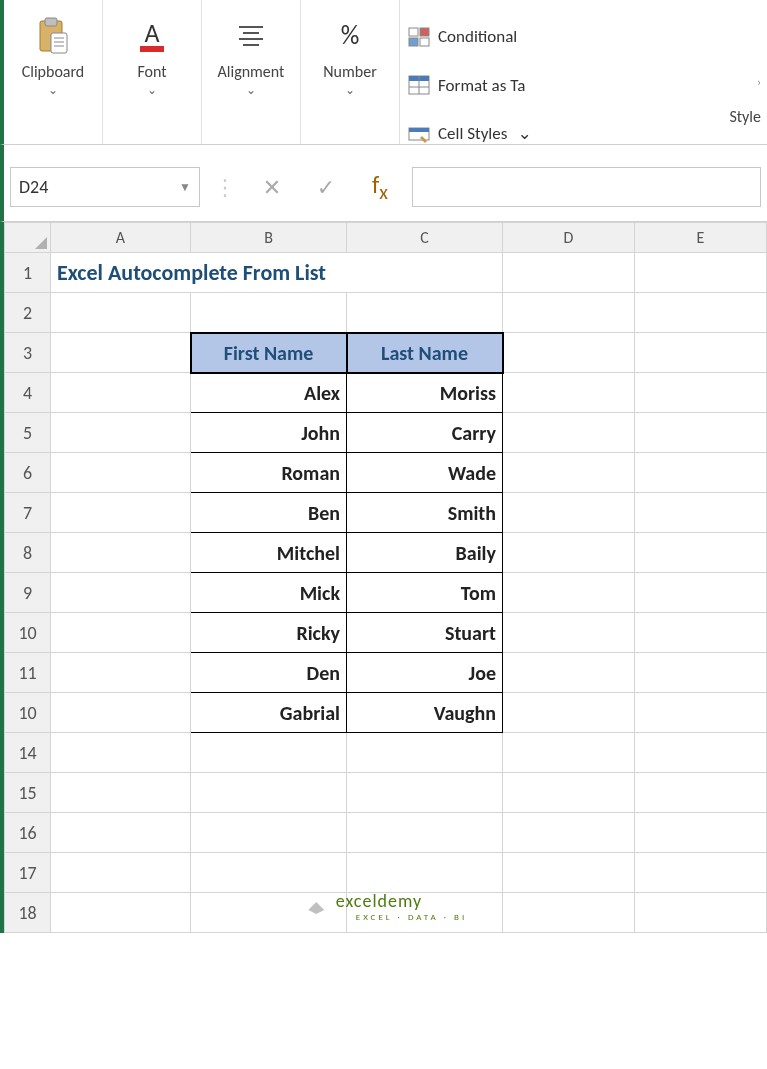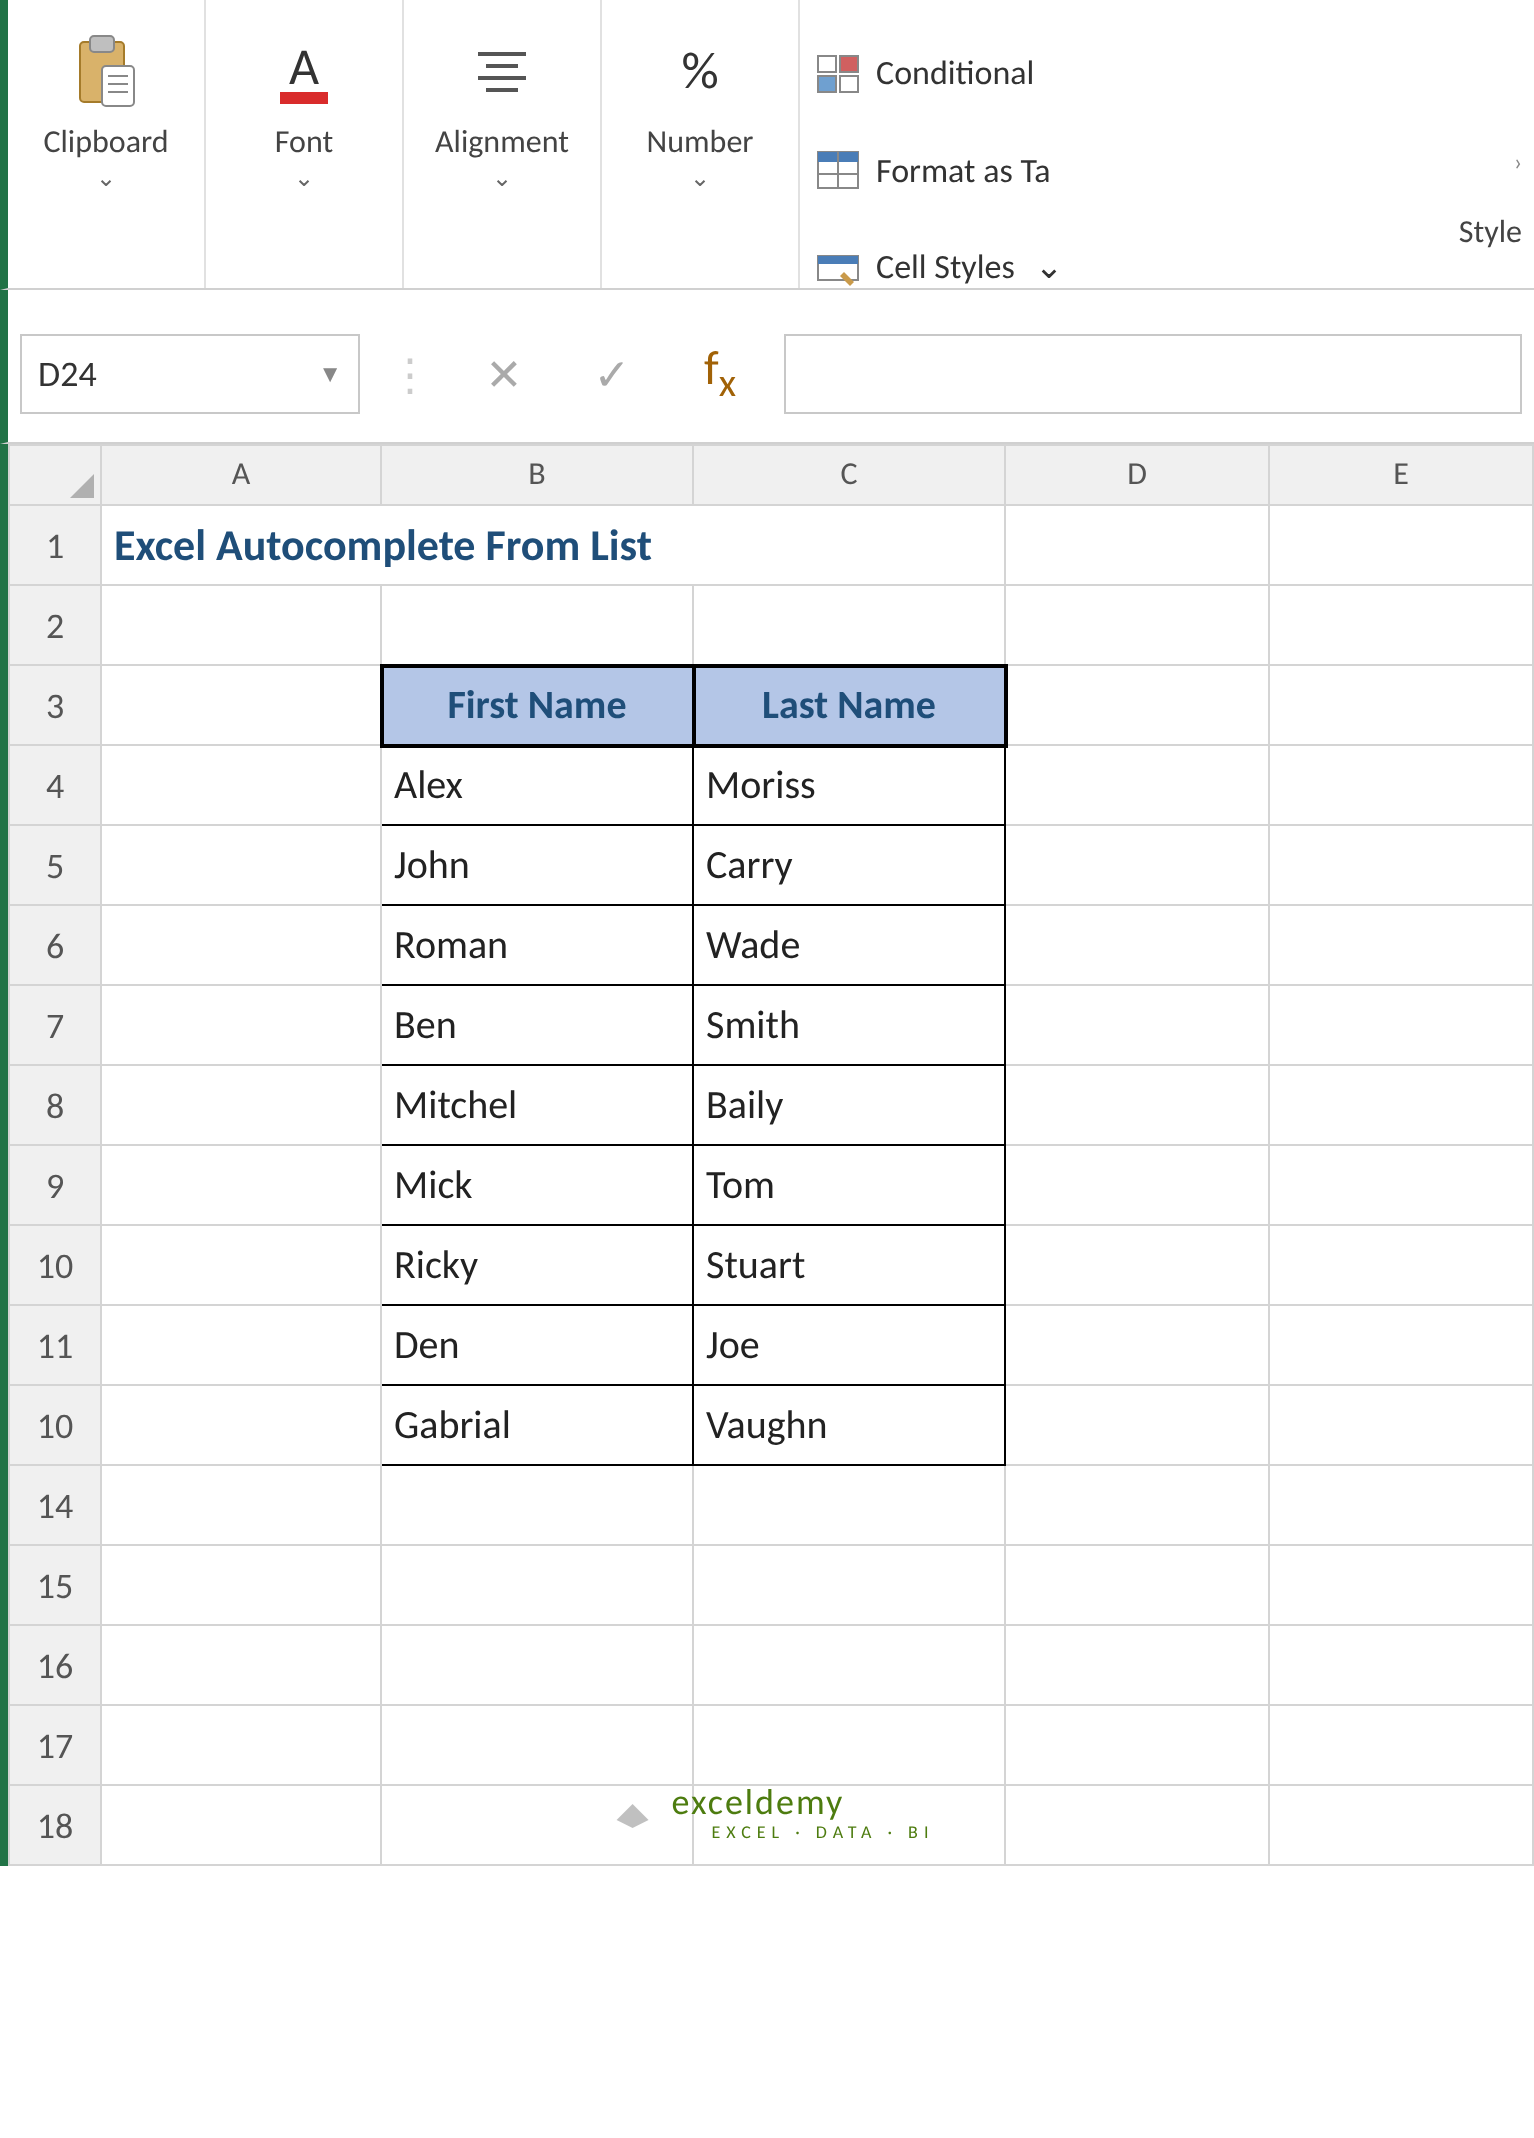--- a/index.html
+++ b/index.html
@@ -20,7 +20,7 @@
 
   
   .fbar-row { display: flex; align-items: center; gap: 10px; padding: 22px 6px 14px 6px; border-left: 4px solid #217346; border-bottom: 1px solid #d0d0d0; }
-  .namebox { width: 170px; height: 40px; border: 1px solid #c8c8c8; background: #fff; display: flex; align-items: center; padding: 0 8px; font-size: 18px; color: #333; justify-content: space-between; cursor: text; }
+  .namebox { width: 190px; height: 40px; border: 1px solid #c8c8c8; background: #fff; display: flex; align-items: center; padding: 0 8px; font-size: 18px; color: #333; justify-content: space-between; cursor: text; }
   .namebox .drop { color: #888; font-size: 12px; }
   .vsep { color: #ccc; font-size: 22px; padding: 0 4px; }
   .fbtn { width: 44px; height: 40px; display:flex; align-items:center; justify-content:center; color:#aaa; font-size:22px; border:1px solid transparent; cursor:pointer; }

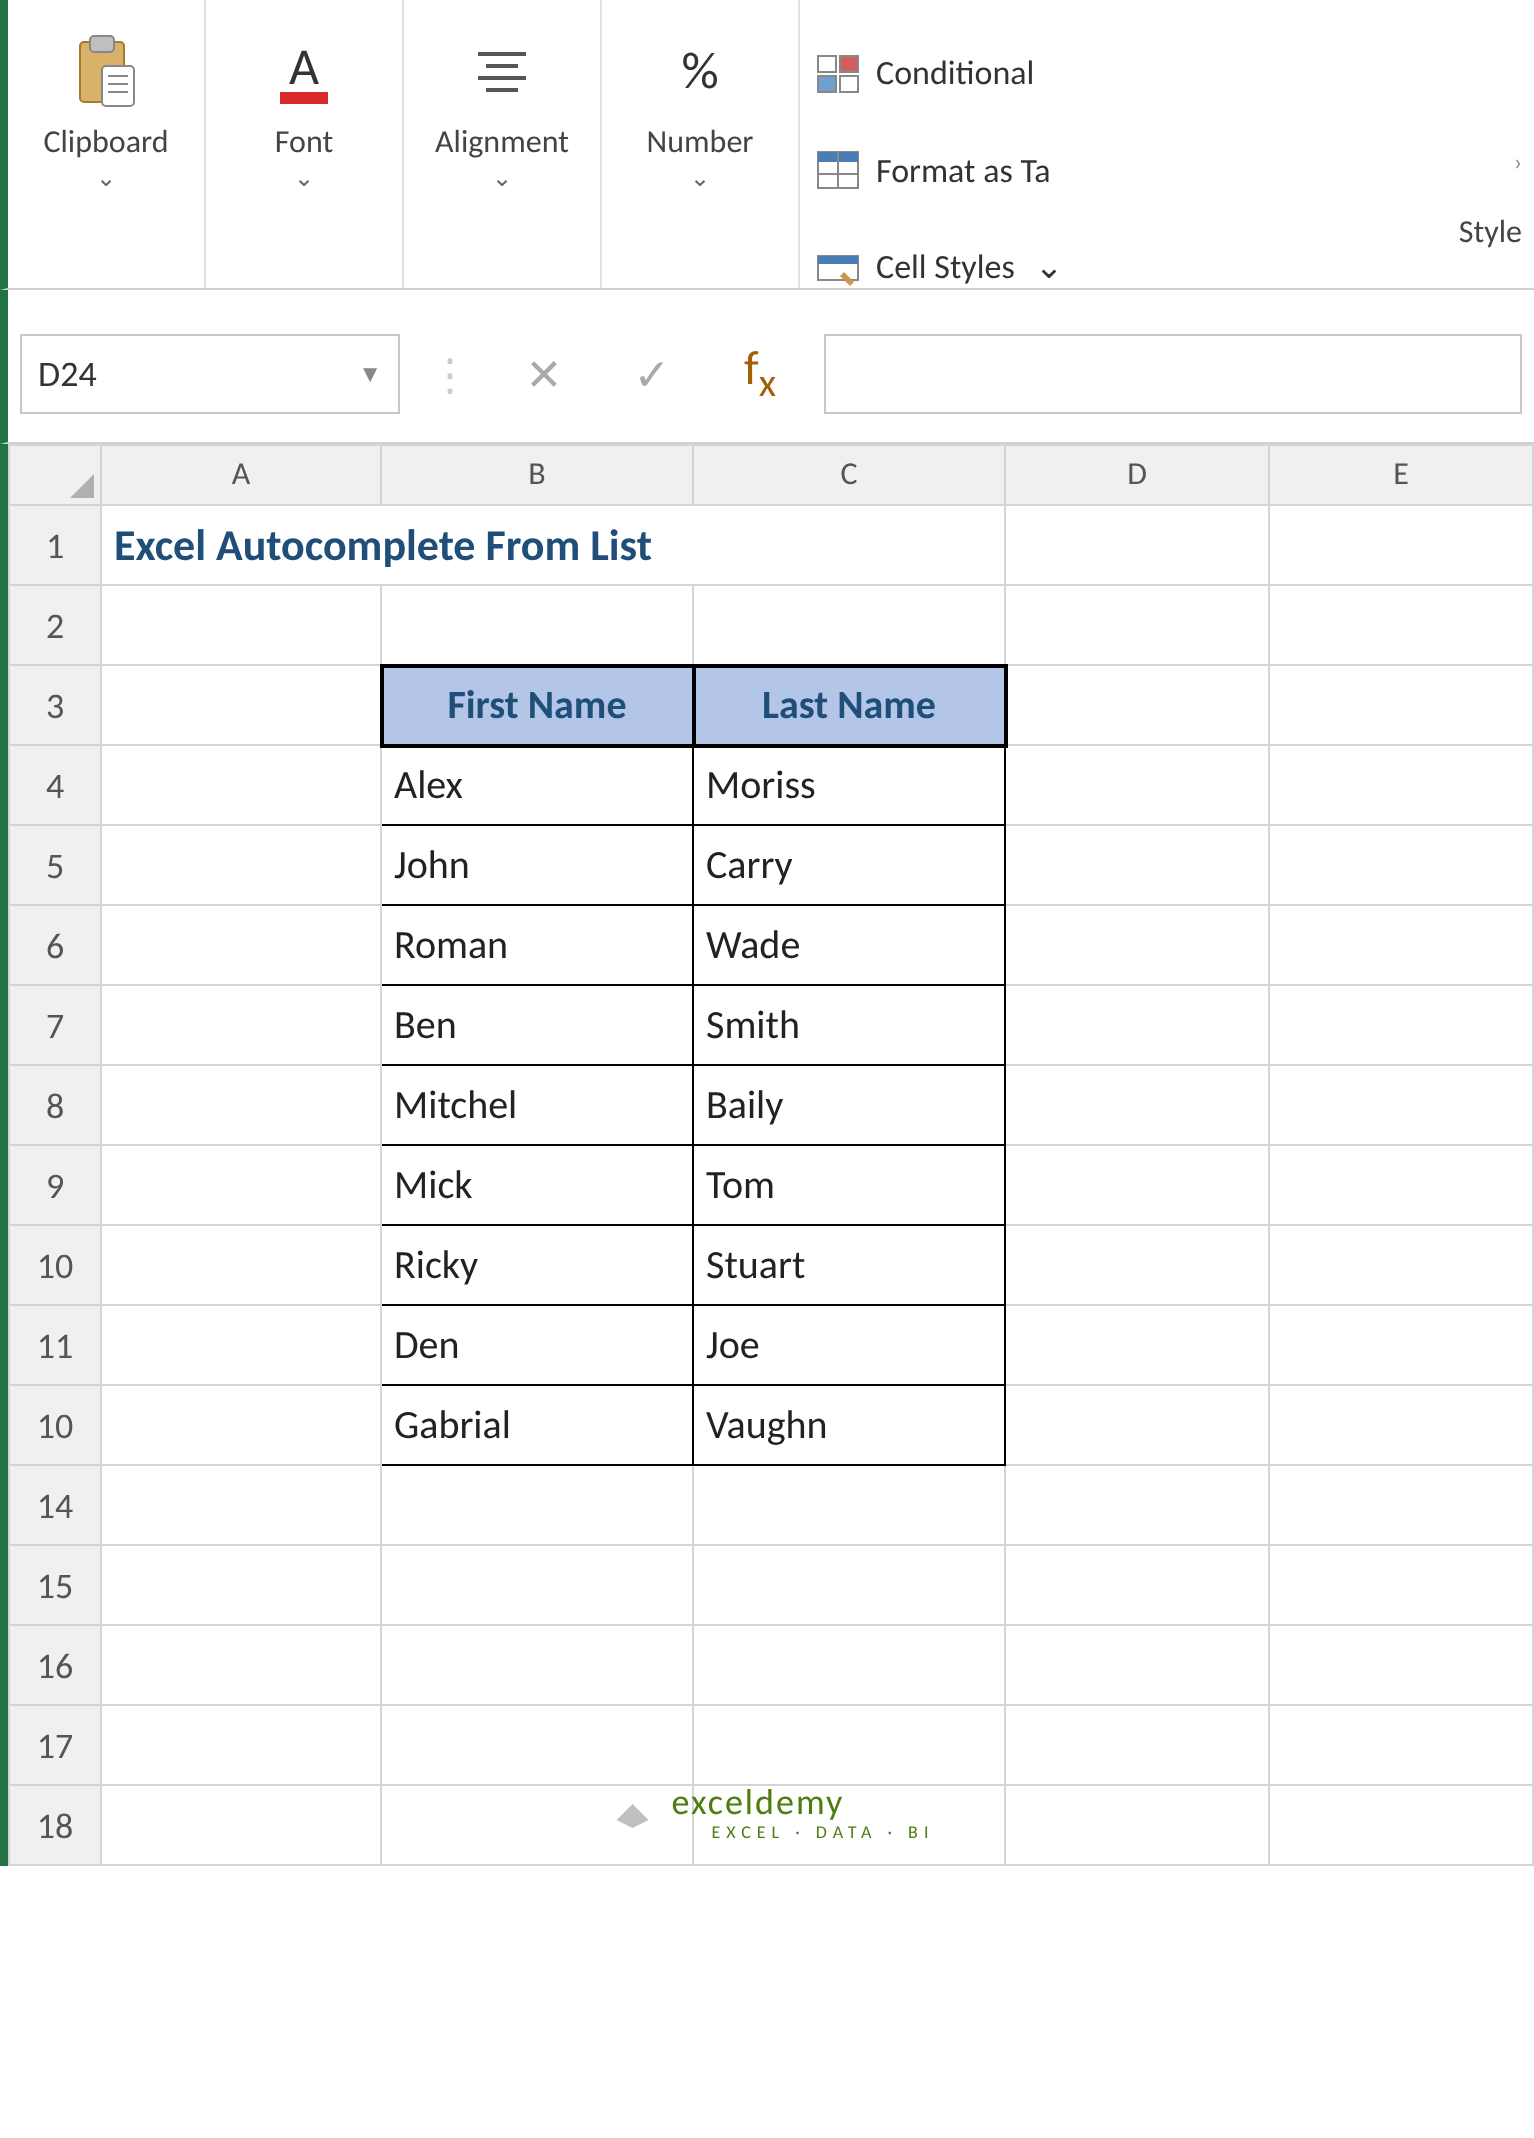--- a/index.html
+++ b/index.html
@@ -41,7 +41,7 @@
   
   .title-cell { color:#1f4e79; font-weight:bold; font-size:22px; text-align:left; }
   .hdr-cell { background:#b4c6e7 !important; color:#1f4e79; font-weight:bold; text-align:center; border:2px solid #000 !important; }
-  .data-cell { text-align:left; border:1.5px solid #000 !important; }
+  .data-cell { text-align:right; border:1.5px solid #000 !important;font-weight:bold; }
 
   
   .watermark { position:absolute; left:50%; transform:translateX(-50%); bottom:12px; color:#4d7c0f; font-size:18px; letter-spacing:1px; display:flex; align-items:center; gap:8px; pointer-events:none; }

